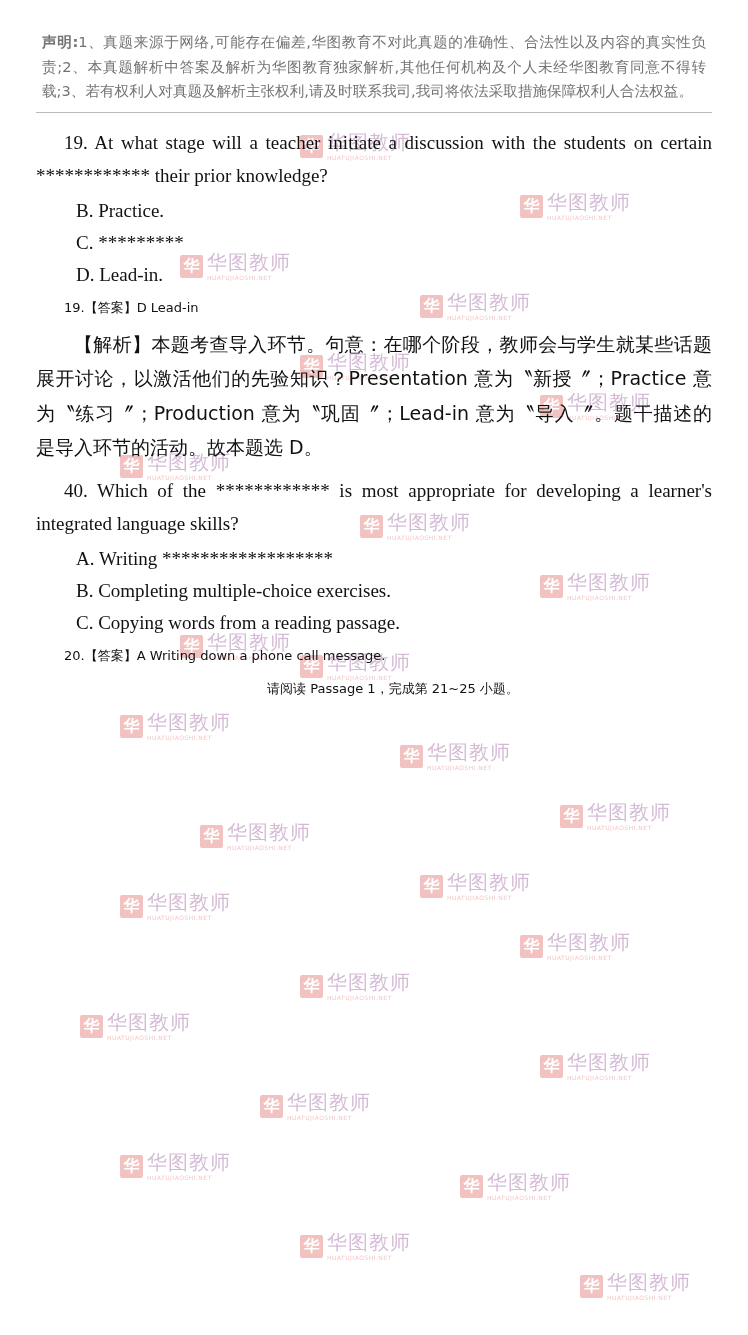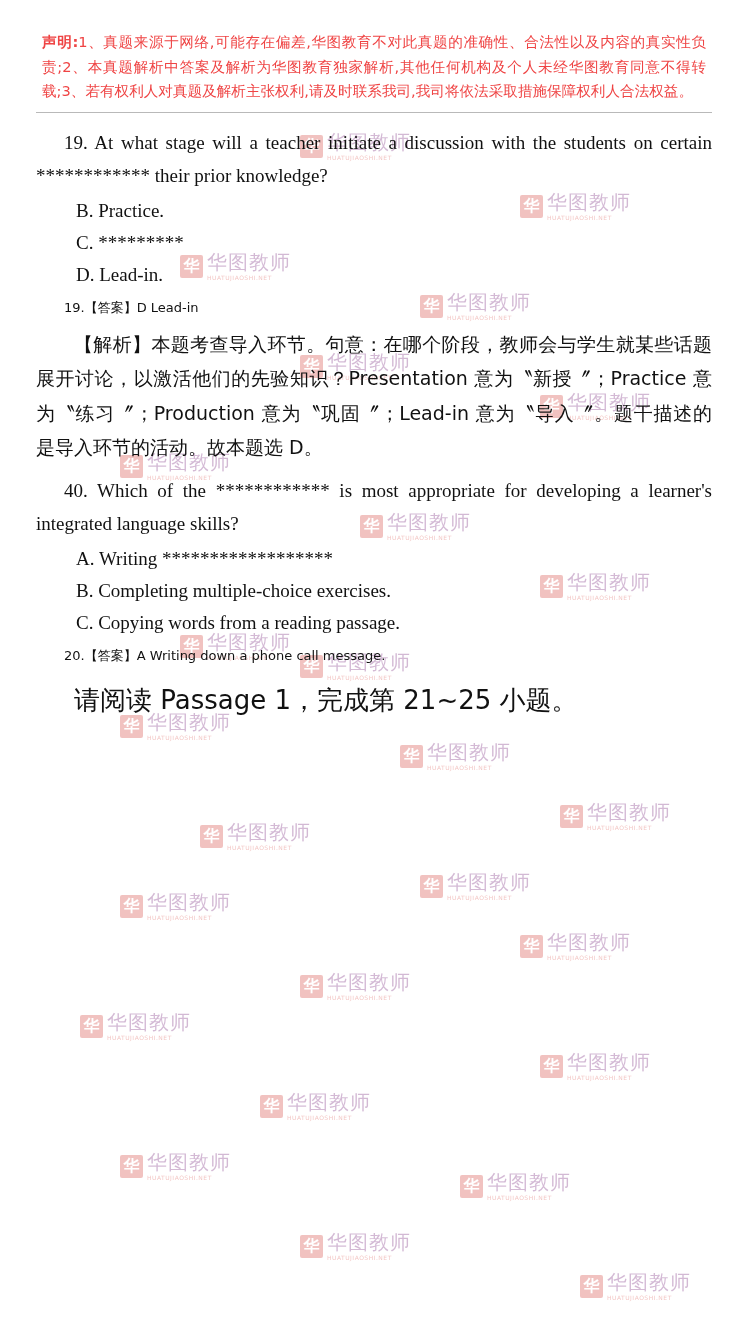--- a/index.html
+++ b/index.html
@@ -26,7 +26,7 @@
 
   
   .disclaimer {
-    color: #ef4444;
+    color: #737373;
     font-family: "Liberation Serif", "DejaVu Serif", serif;
     font-size: 14.6px;
     line-height: 1.62;

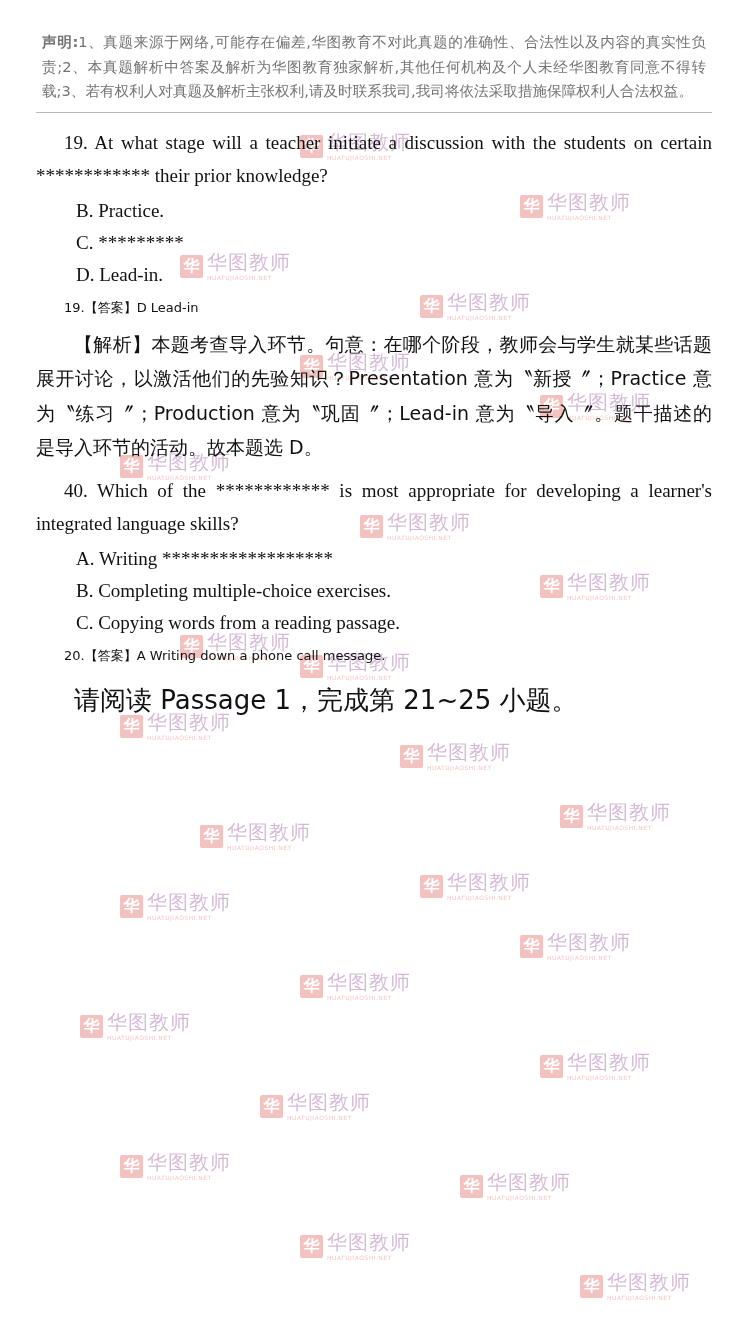--- a/index.html
+++ b/index.html
@@ -78,12 +78,13 @@
     z-index: 3;
   }
   .passage-note {
-    font-size: 26px;
+    font-size: 13px;
     line-height: 1.8;
     text-indent: 38px;
     margin: 10px 0 0 0;
     position: relative;
     z-index: 3;
+    text-align: center;
   }
   .cn {
     font-family: "DejaVu Sans", "Liberation Sans", sans-serif;

